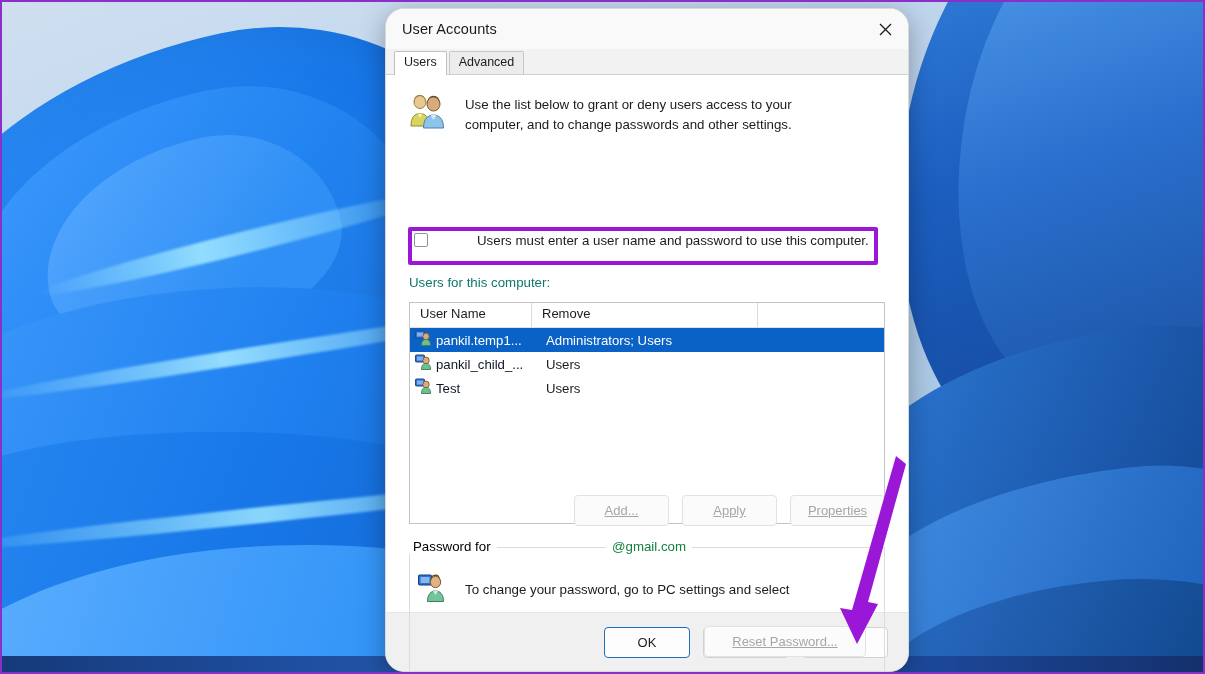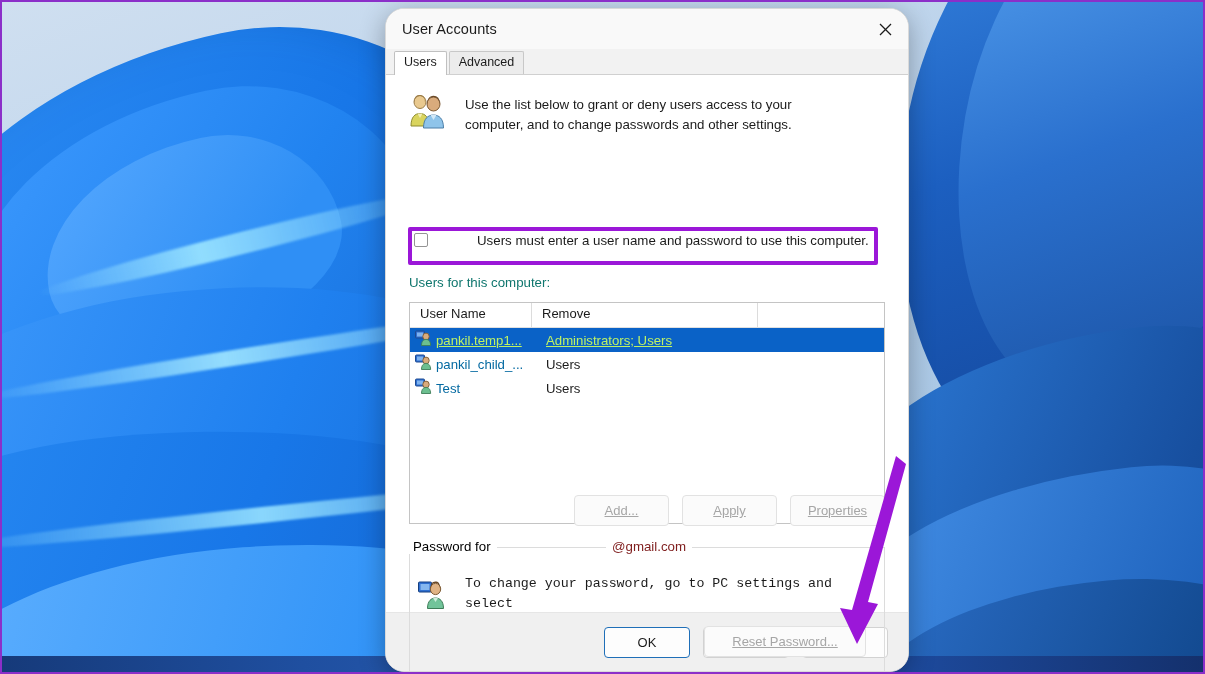--- a/index.html
+++ b/index.html
@@ -260,7 +260,7 @@
   }
   .lv-row.selected { background: #0a62c7; }
   .lv-row.selected .lv-name,
-  .lv-row.selected .lv-group { color: #bef264; text-decoration: underline; }
+  .lv-row.selected .lv-group { color: #ffffff; }
   .lv-name {
     font-size: 13.2px; color: #0369a1;
     width: 110px; margin-left: 4px;

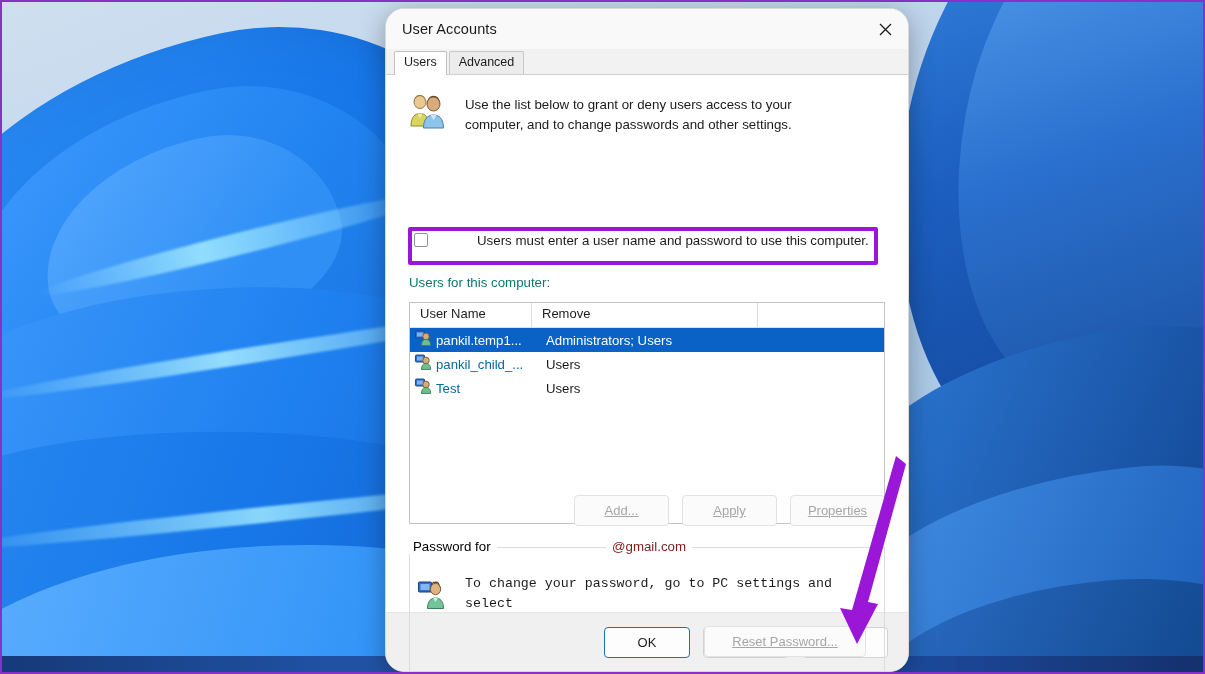--- a/index.html
+++ b/index.html
@@ -262,7 +262,7 @@
   .lv-row.selected .lv-name,
   .lv-row.selected .lv-group { color: #ffffff; }
   .lv-name {
-    font-size: 13.2px; color: #0369a1;
+    font-size: 13.2px; color: #0f172a;
     width: 110px; margin-left: 4px;
     white-space: nowrap; overflow: hidden;
   }

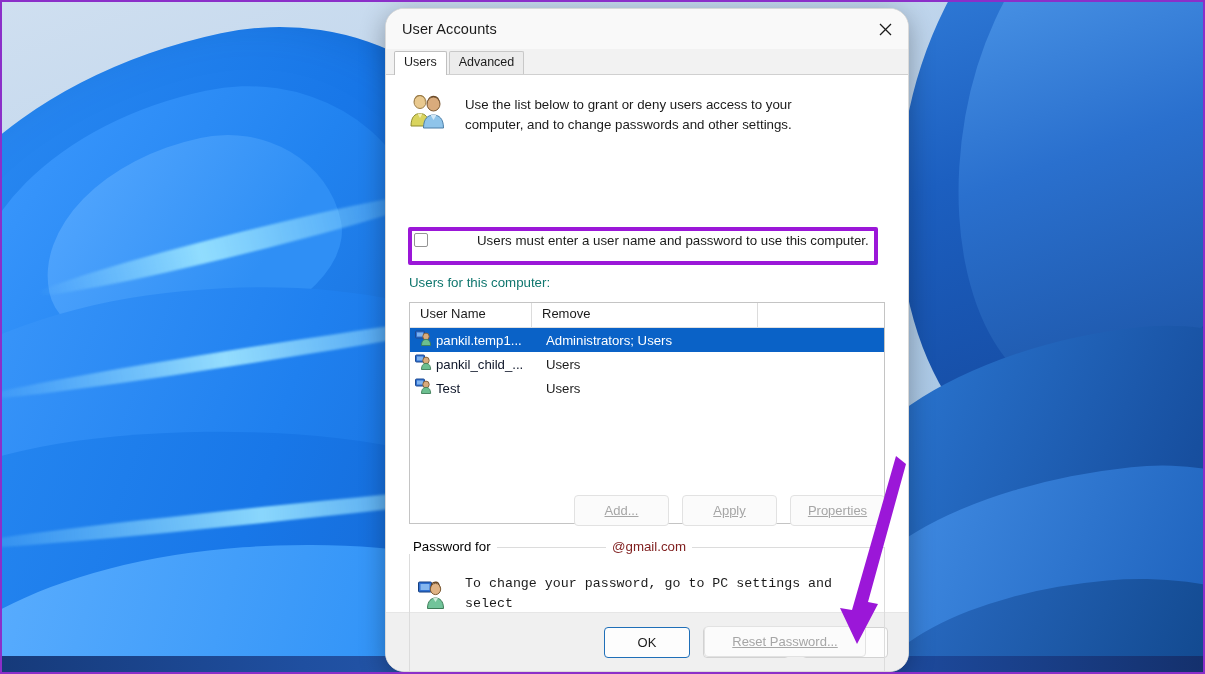--- a/index.html
+++ b/index.html
@@ -311,7 +311,7 @@
     left: 220px; top: 464px;
     background: #fff;
     padding: 0 6px;
-    font-size: 13.3px; color: #7f1d1d;
+    font-size: 13.3px; color: #15803d;
   }
   .pw-row {
     position: absolute; left: 32px; top: 497px;

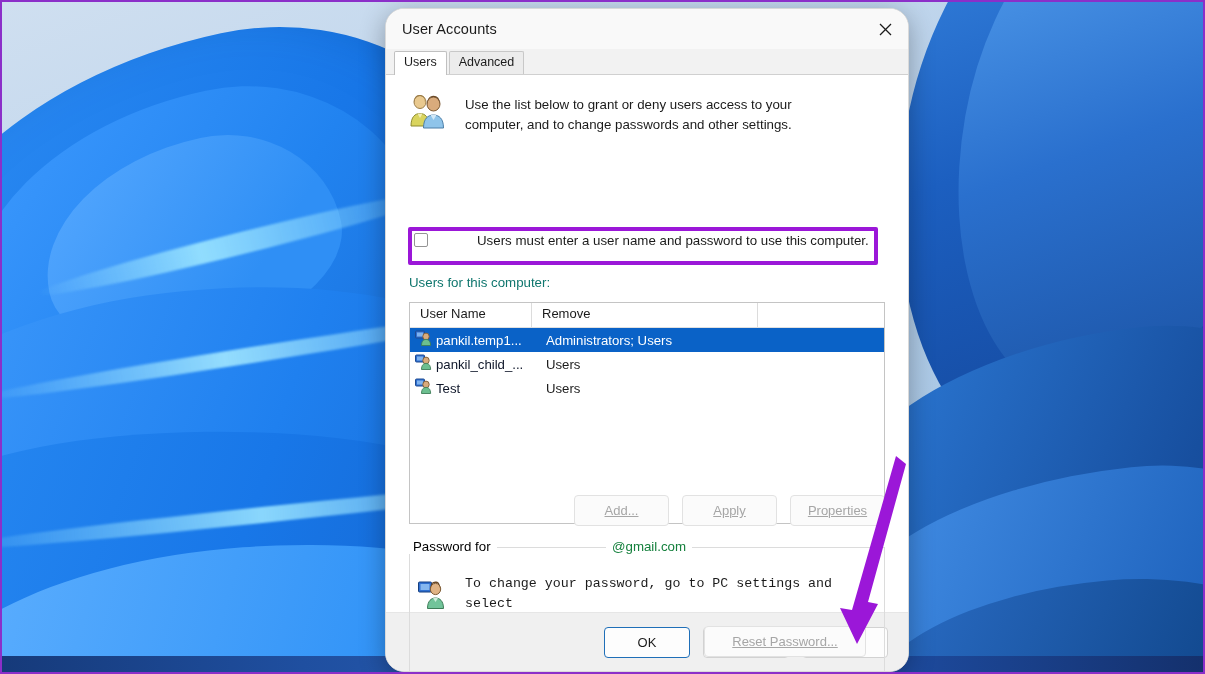--- a/index.html
+++ b/index.html
@@ -315,9 +315,8 @@
   }
   .pw-row {
     position: absolute; left: 32px; top: 497px;
-    display: flex; align-items: flex-end;
+    display: flex; align-items: center;
     width: 440px;
-    font-family: Liberation Mono, monospace;
   }
   .pw-text {
     font-size: 13.3px; color: #1b1b1b;

